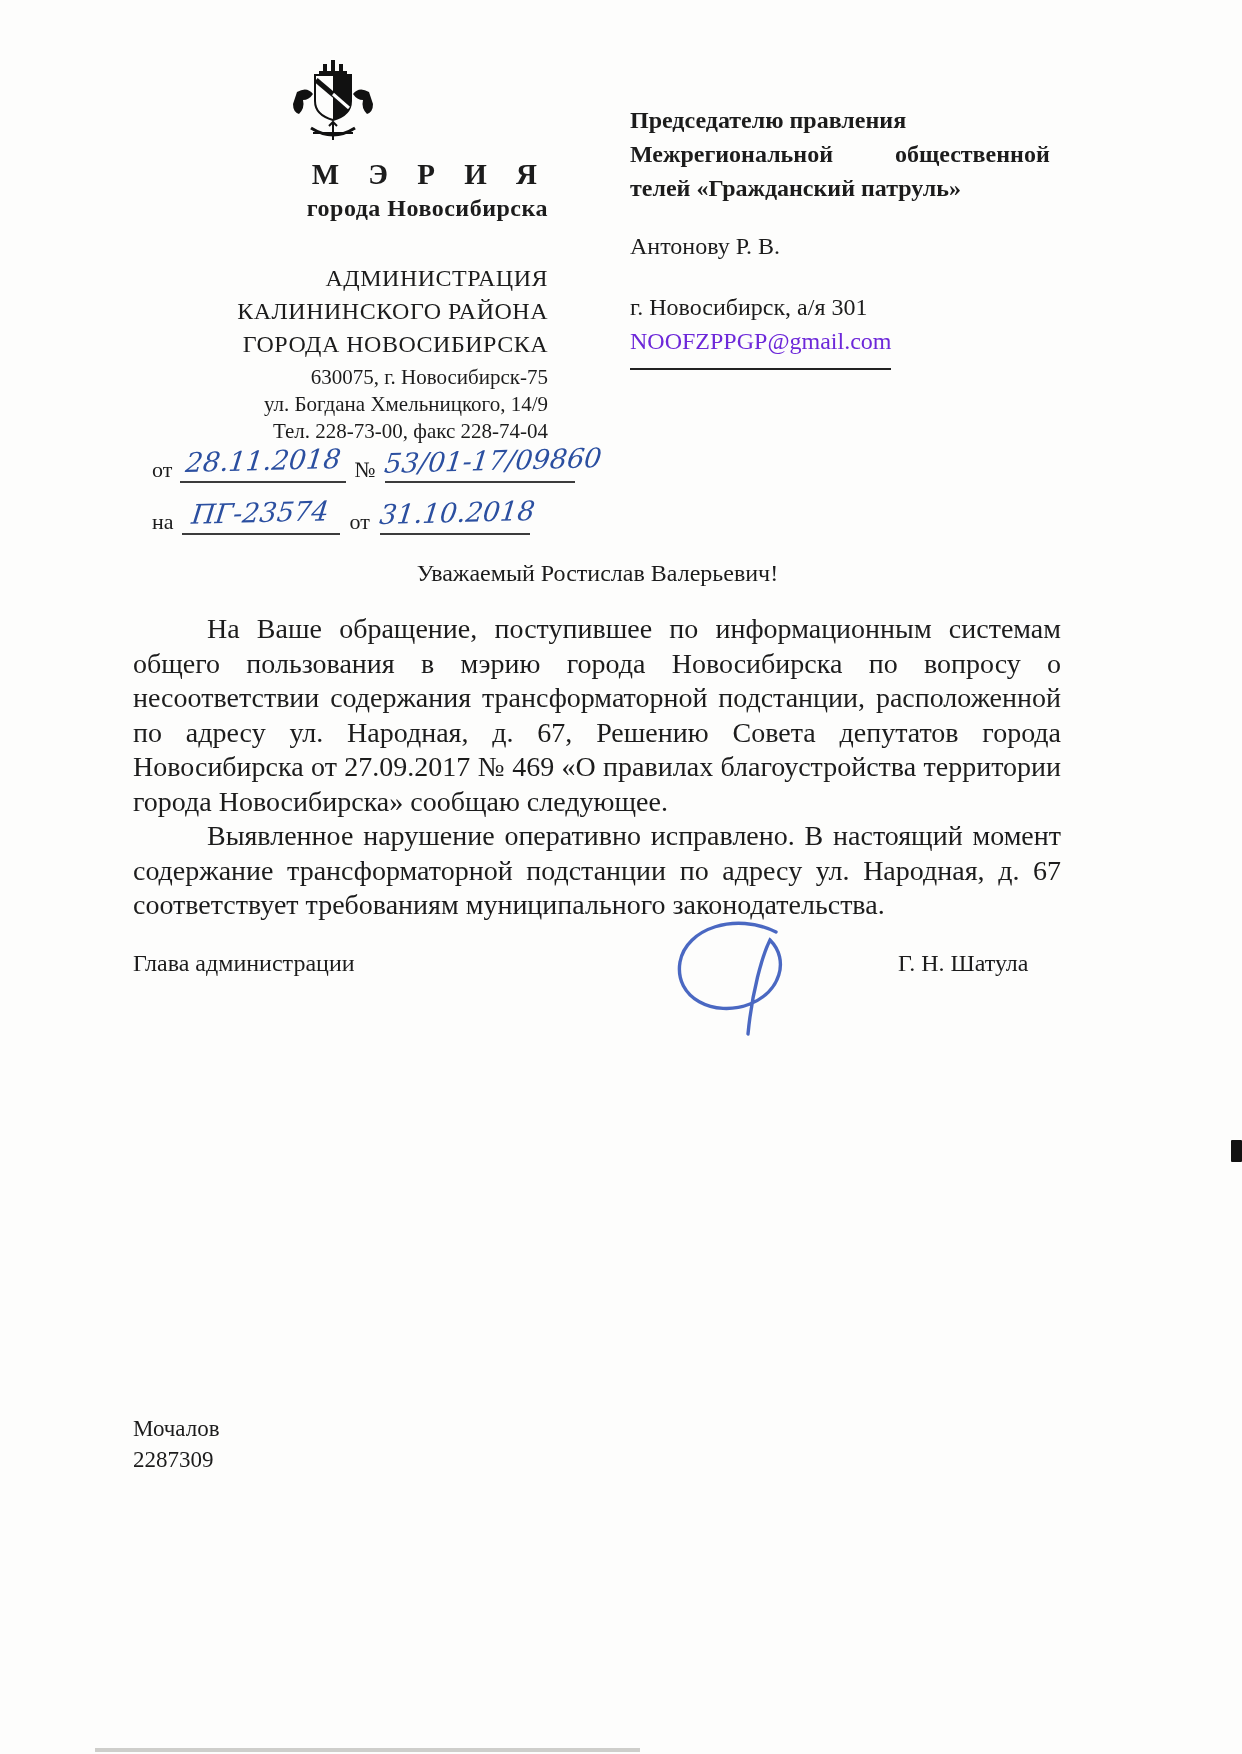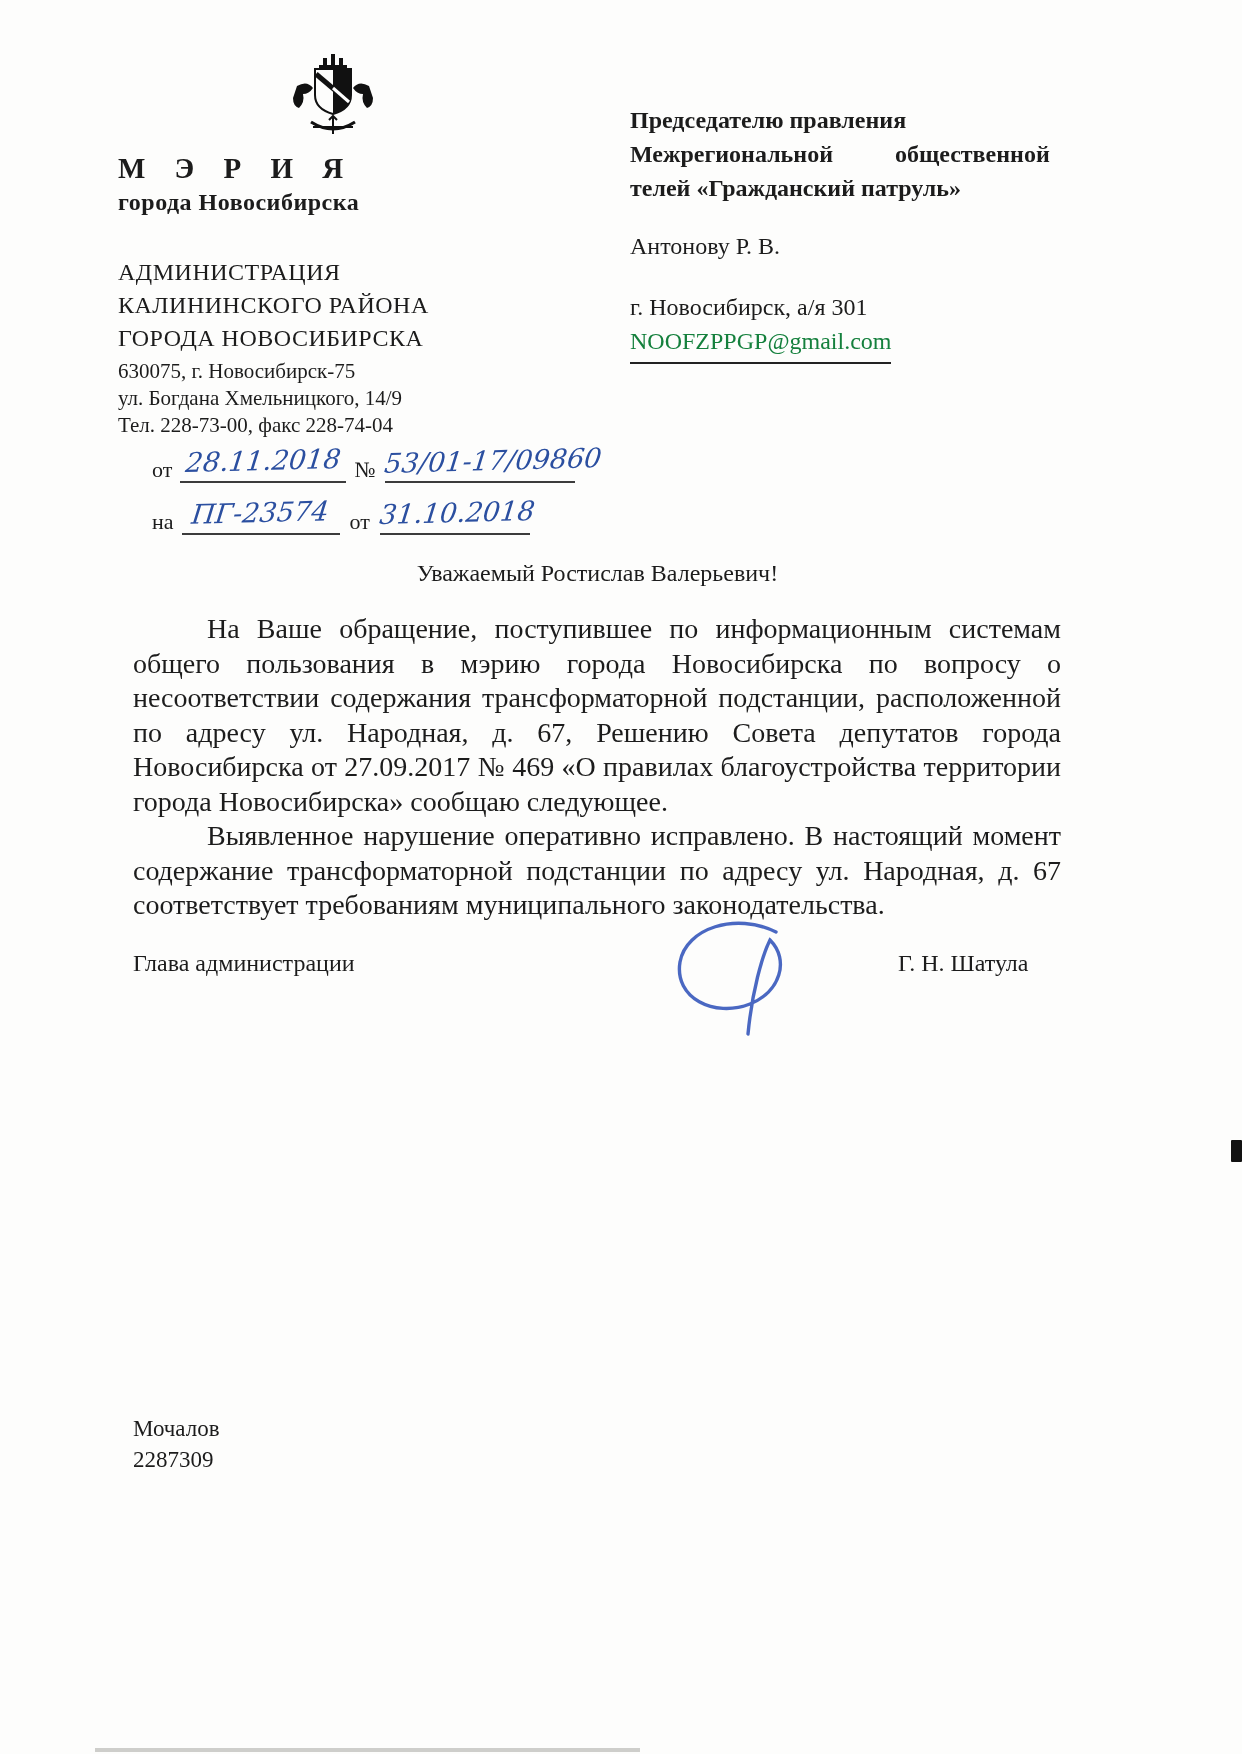--- a/index.html
+++ b/index.html
@@ -16,8 +16,8 @@
 
   
   .left-header {
-    position:absolute; left:118px; top:52px; width:430px;
-    text-align:left;
+    position:absolute; left:118px; top:58px; width:430px;
+    text-align:right;
   }
   .emblem { display:block; margin:0 auto; }
   .title1 { font-size:29px; font-weight:bold; letter-spacing:11px; margin-top:12px; }

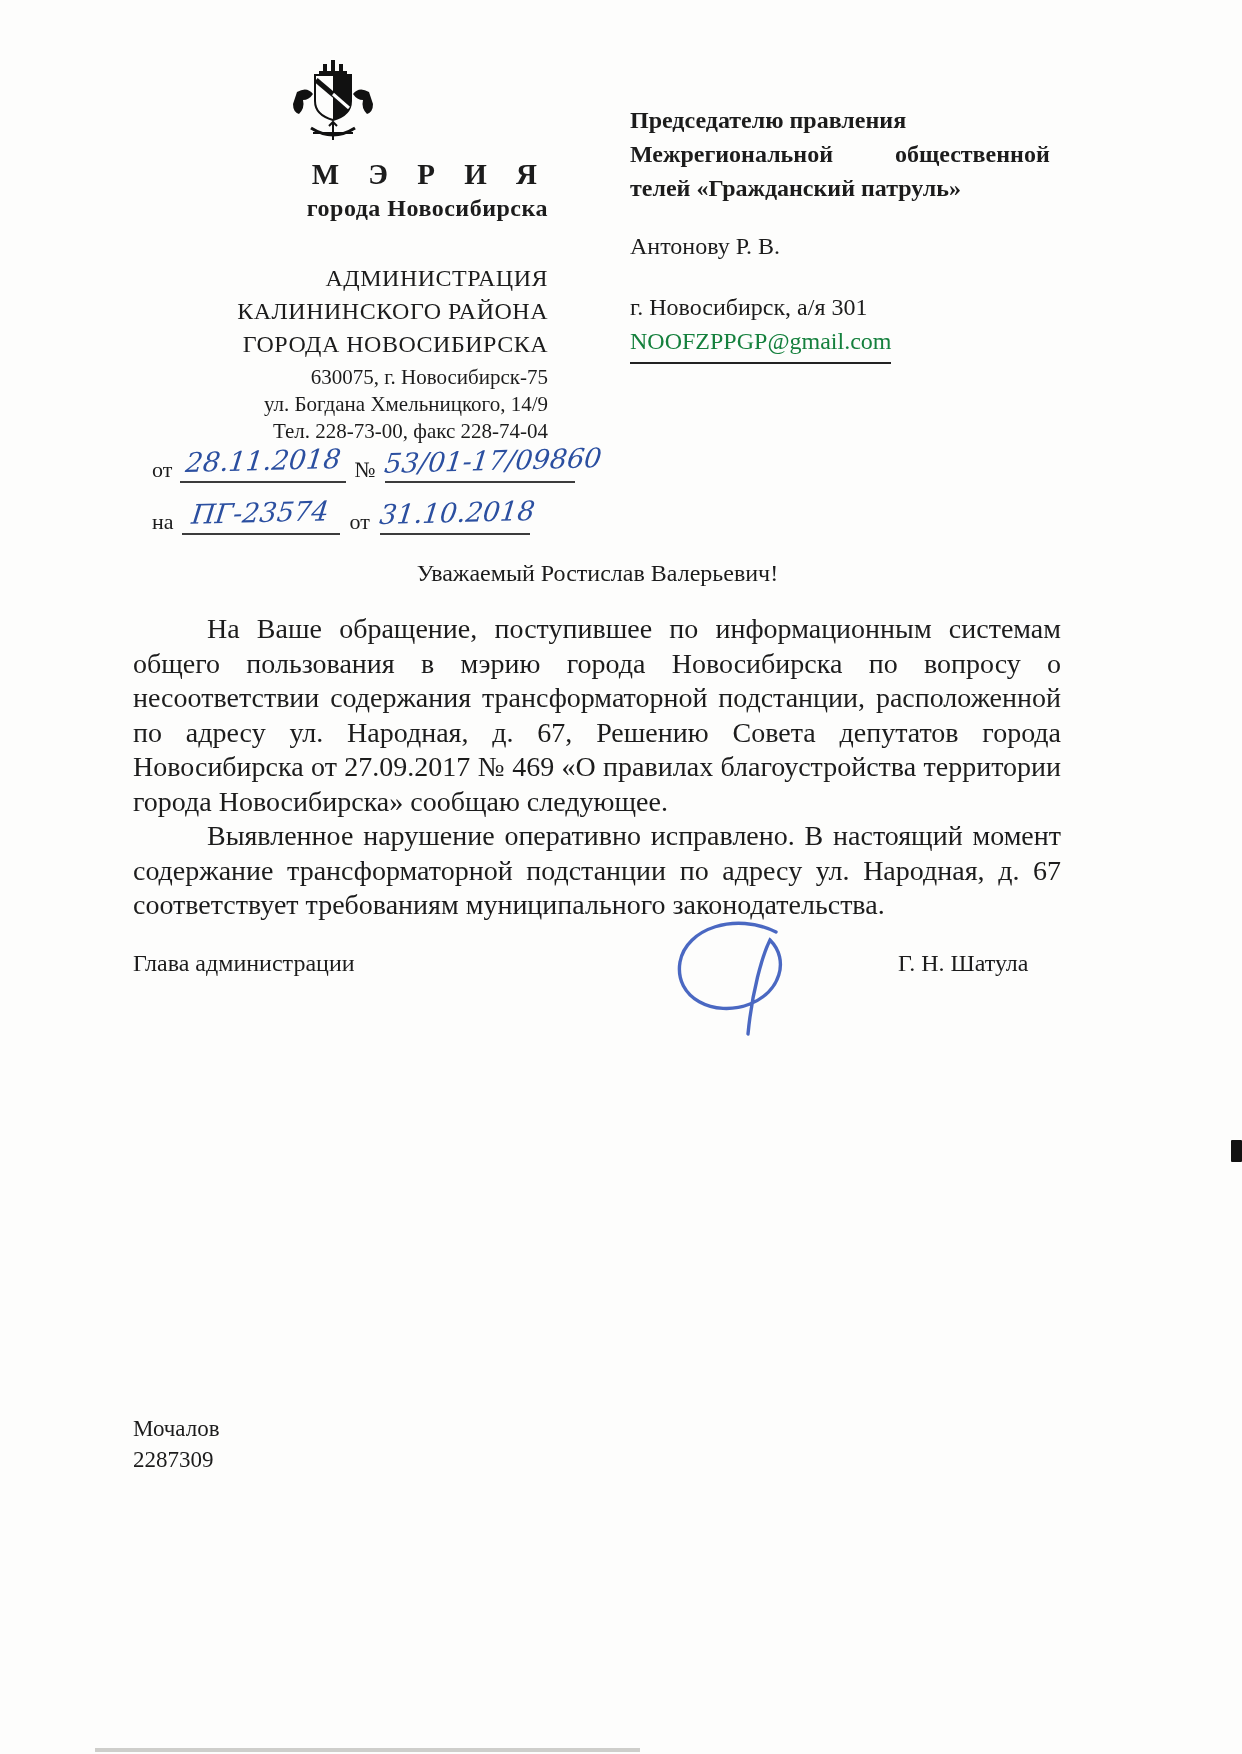--- a/index.html
+++ b/index.html
@@ -38,8 +38,8 @@
   .email {
     display:inline-block;
     border-bottom:2px solid #222;
-    padding-bottom:4px;
-    color:#15803d;
+    padding-bottom:10px;
+    color:#6d28d9;
   }
 
   

